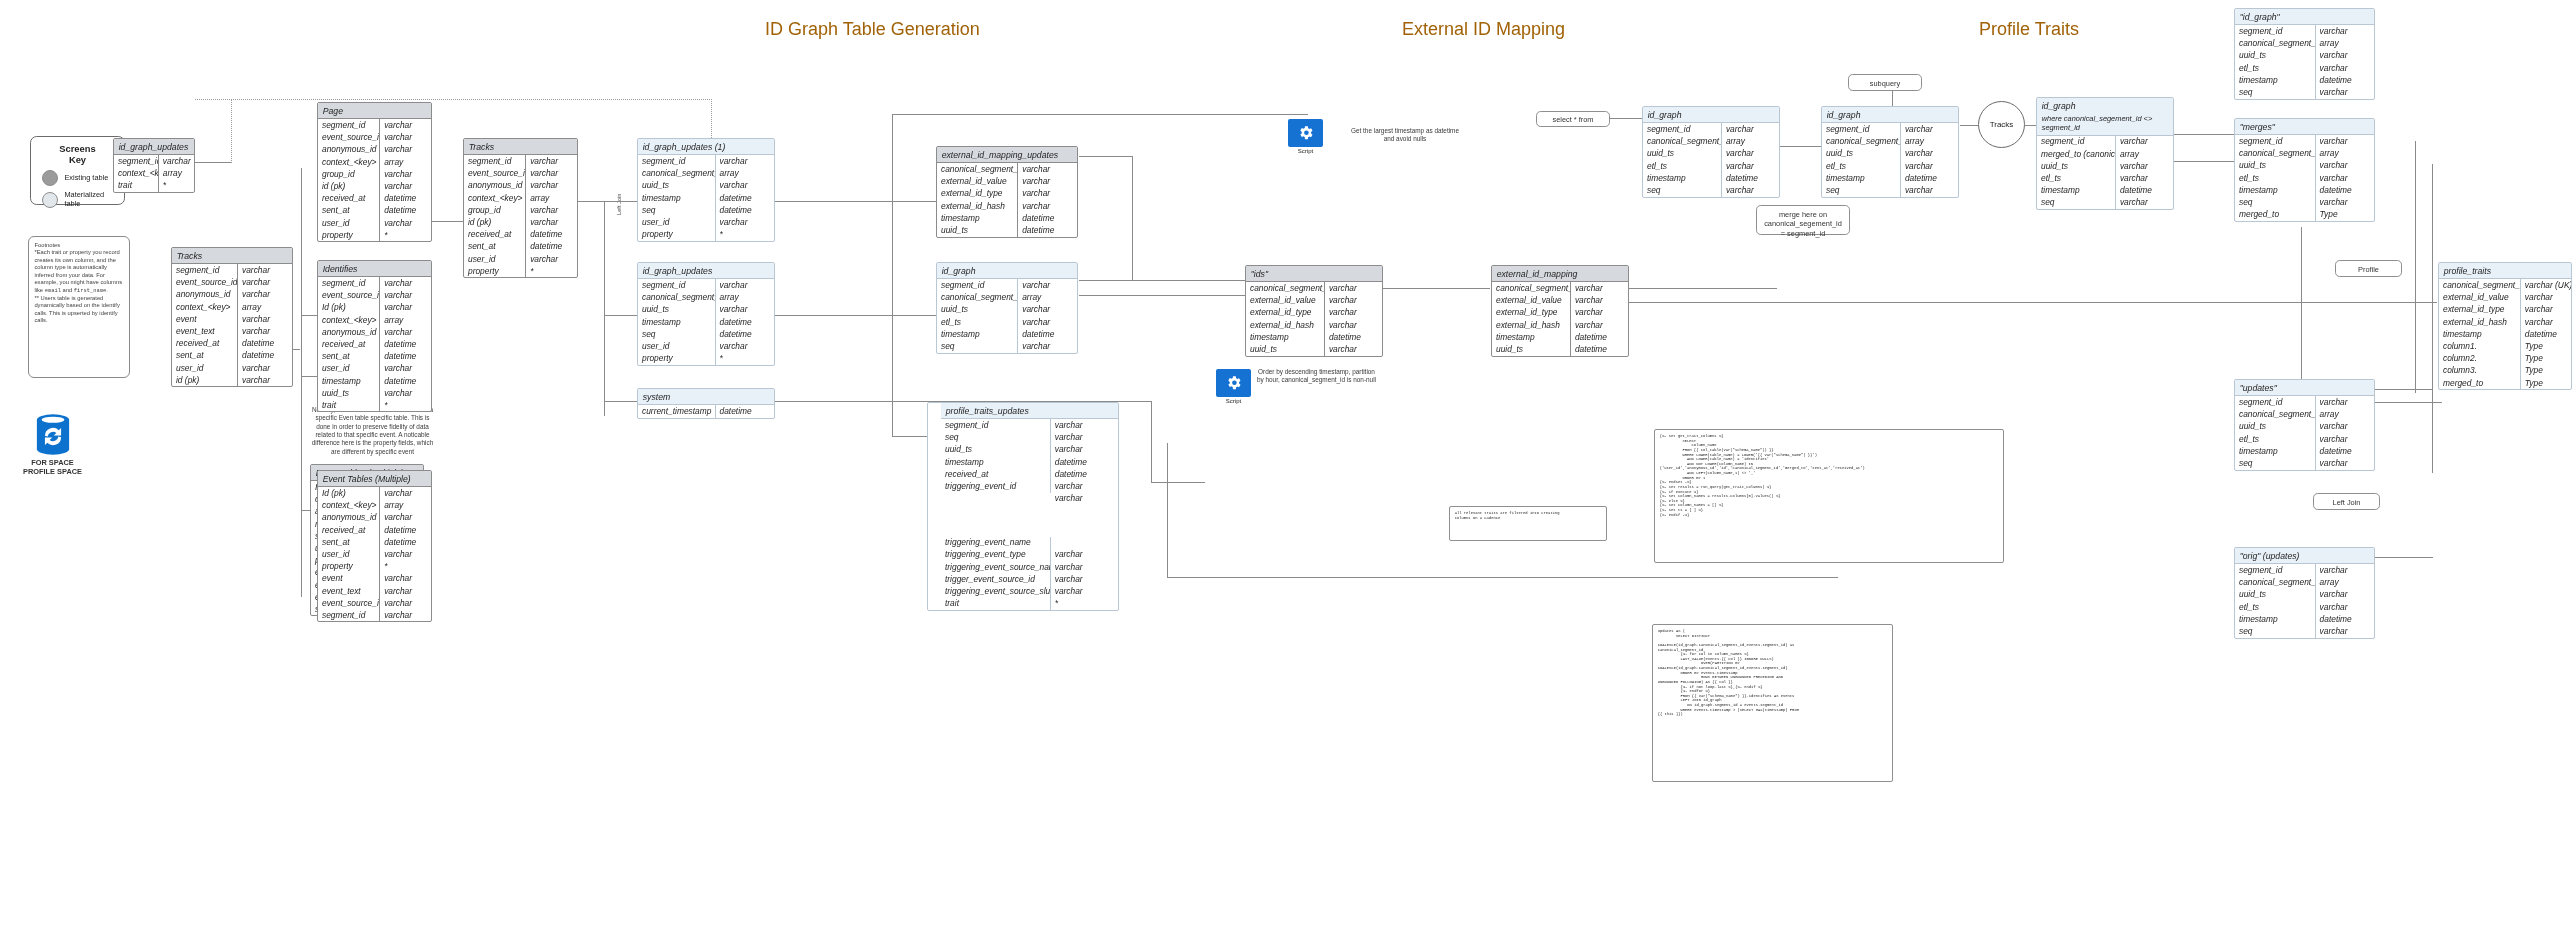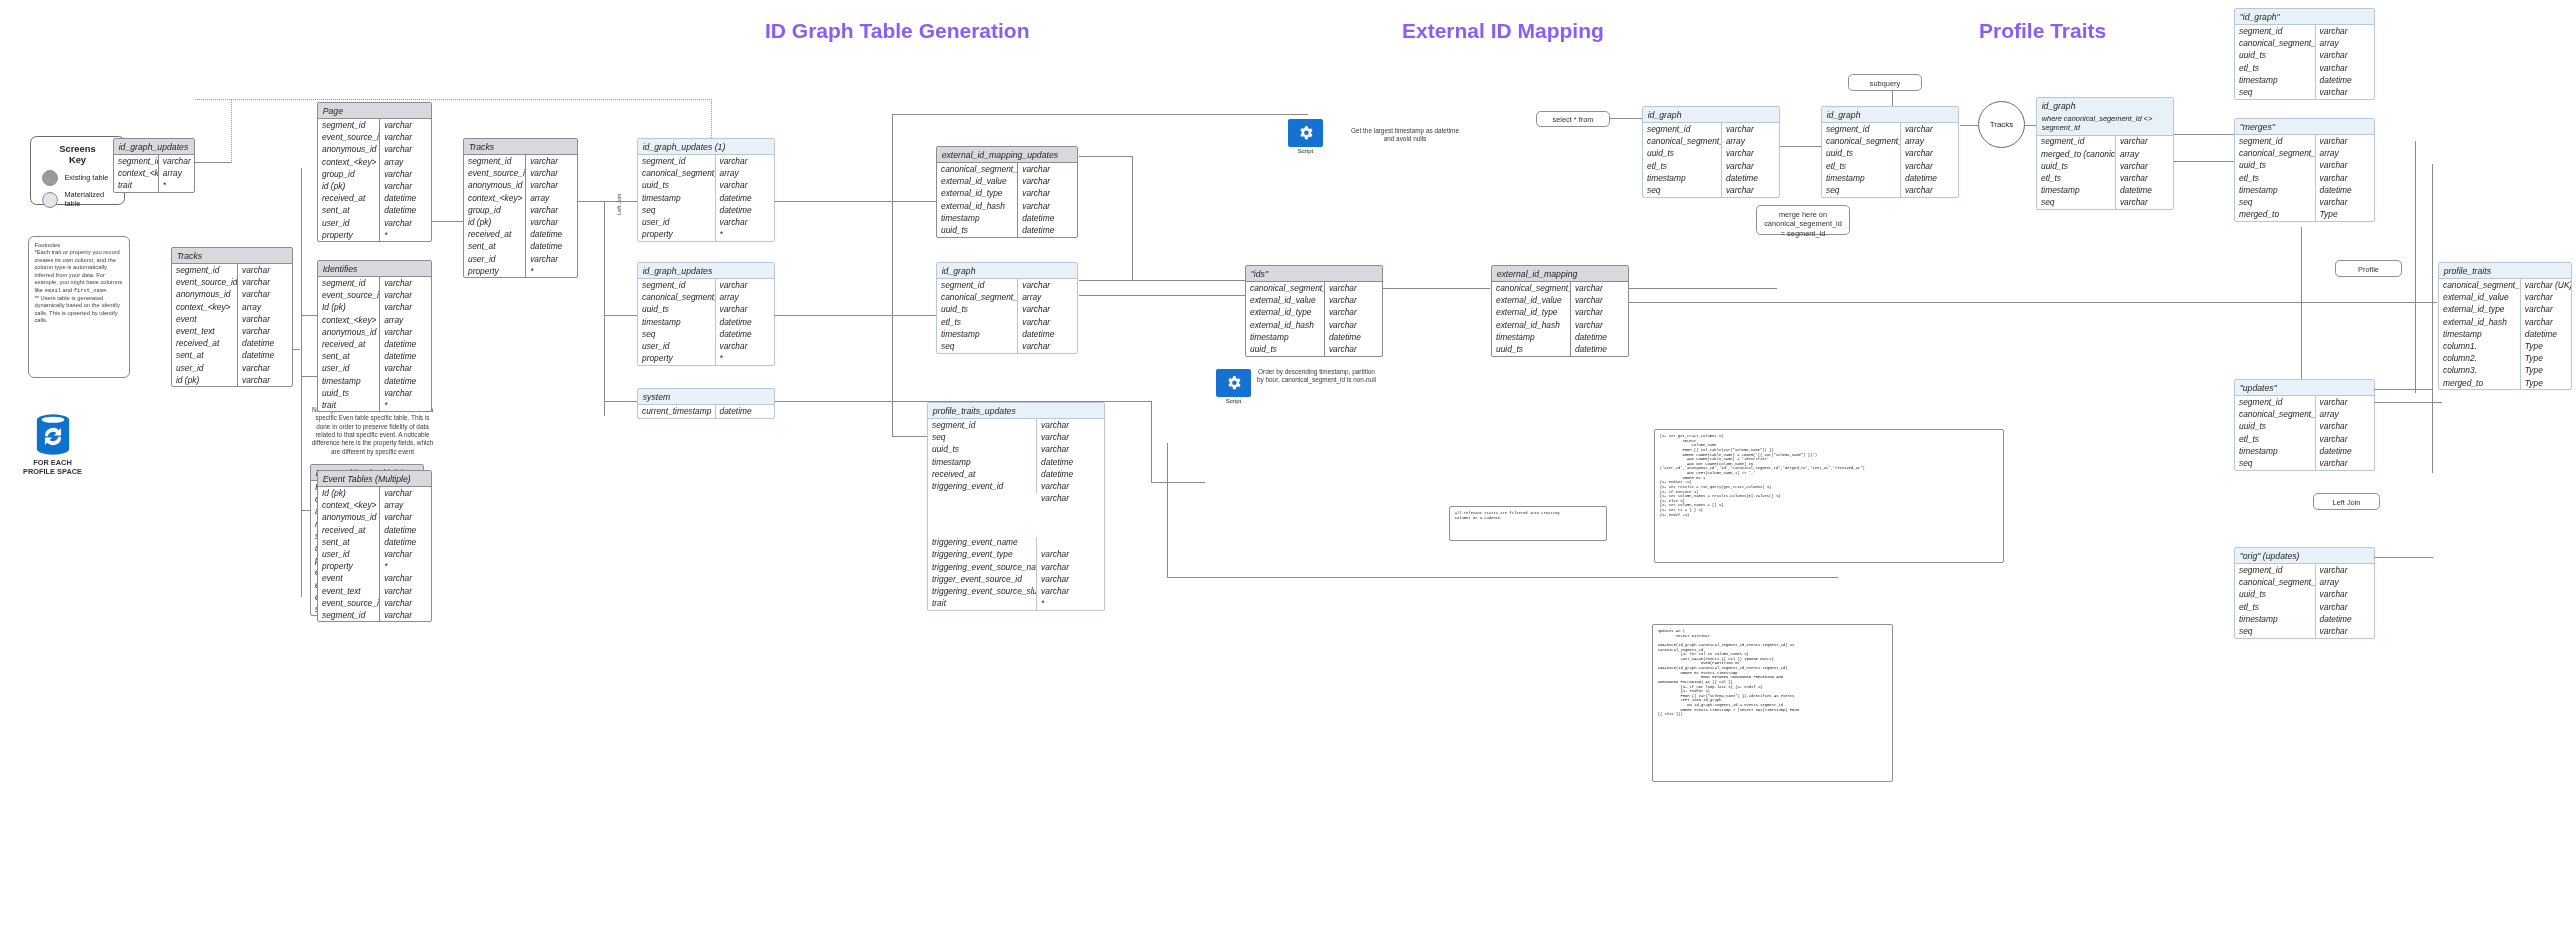--- a/index.html
+++ b/index.html
@@ -7,7 +7,7 @@
   #canvas{position:relative;width:2576px;height:934px;overflow:hidden;background:#fff;}
 
   
-  .sec-title{position:absolute;font-size:21px;font-weight:bold;color:#8b5cf6;white-space:nowrap;}
+  .sec-title{position:absolute;font-size:18px;font-weight:normal;color:#a16207;white-space:nowrap;}
 
   
   .tbl{position:absolute;border:0.7px solid #8c8c8c;border-radius:2px;background:#fff;

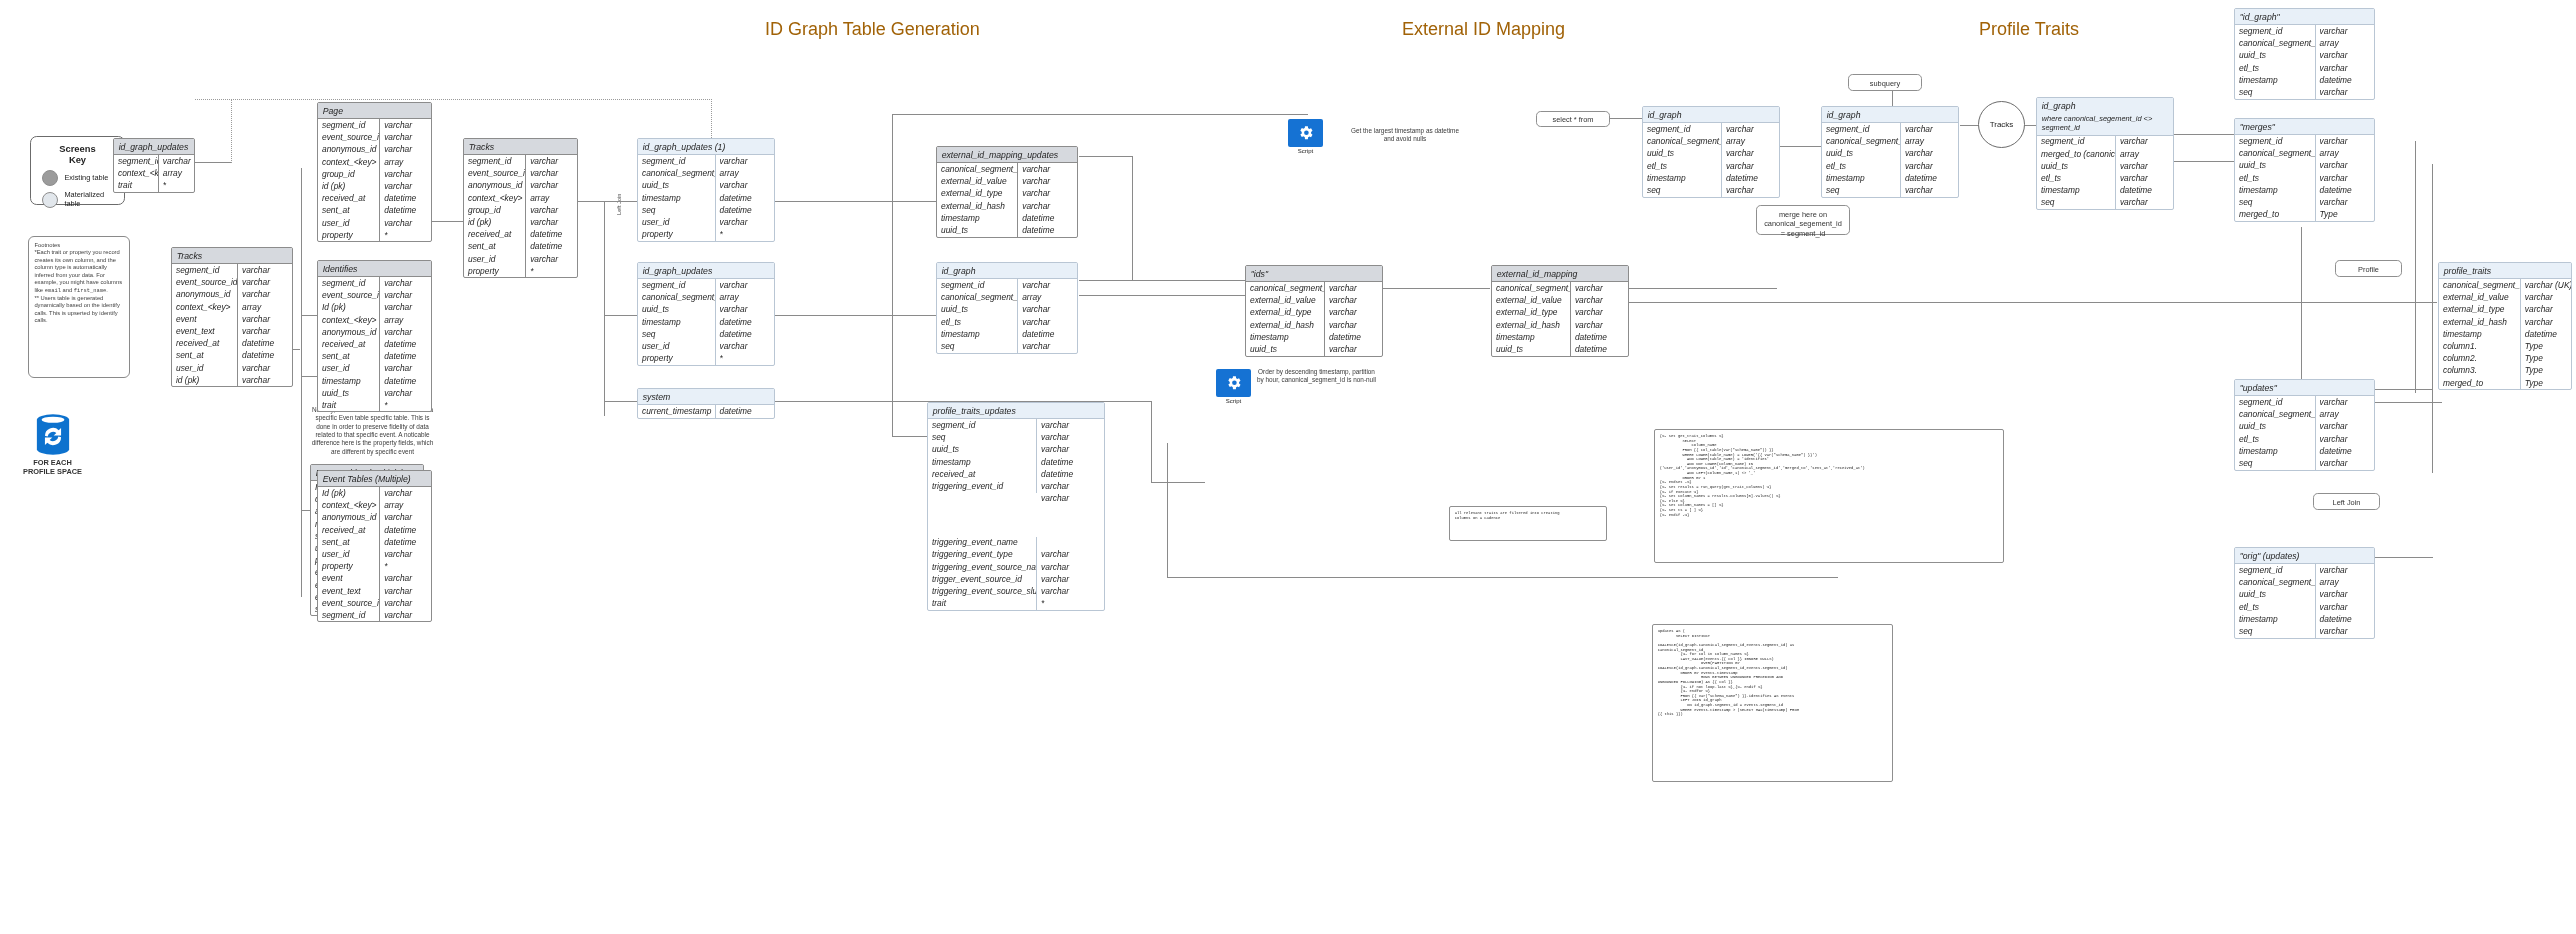--- a/index.html
+++ b/index.html
@@ -642,7 +642,7 @@
           </div>
         </div>
       </div>
-      <div class="tbl blue" style="left: 927px; top: 402px; width: 178px;">
+      <div class="tbl blue" style="left: 927px; top: 402px; width: 192px; padding-left: 13px;">
         <div class="hdr">profile_traits_updates</div>
         <div class="rows">
           <div class="row">

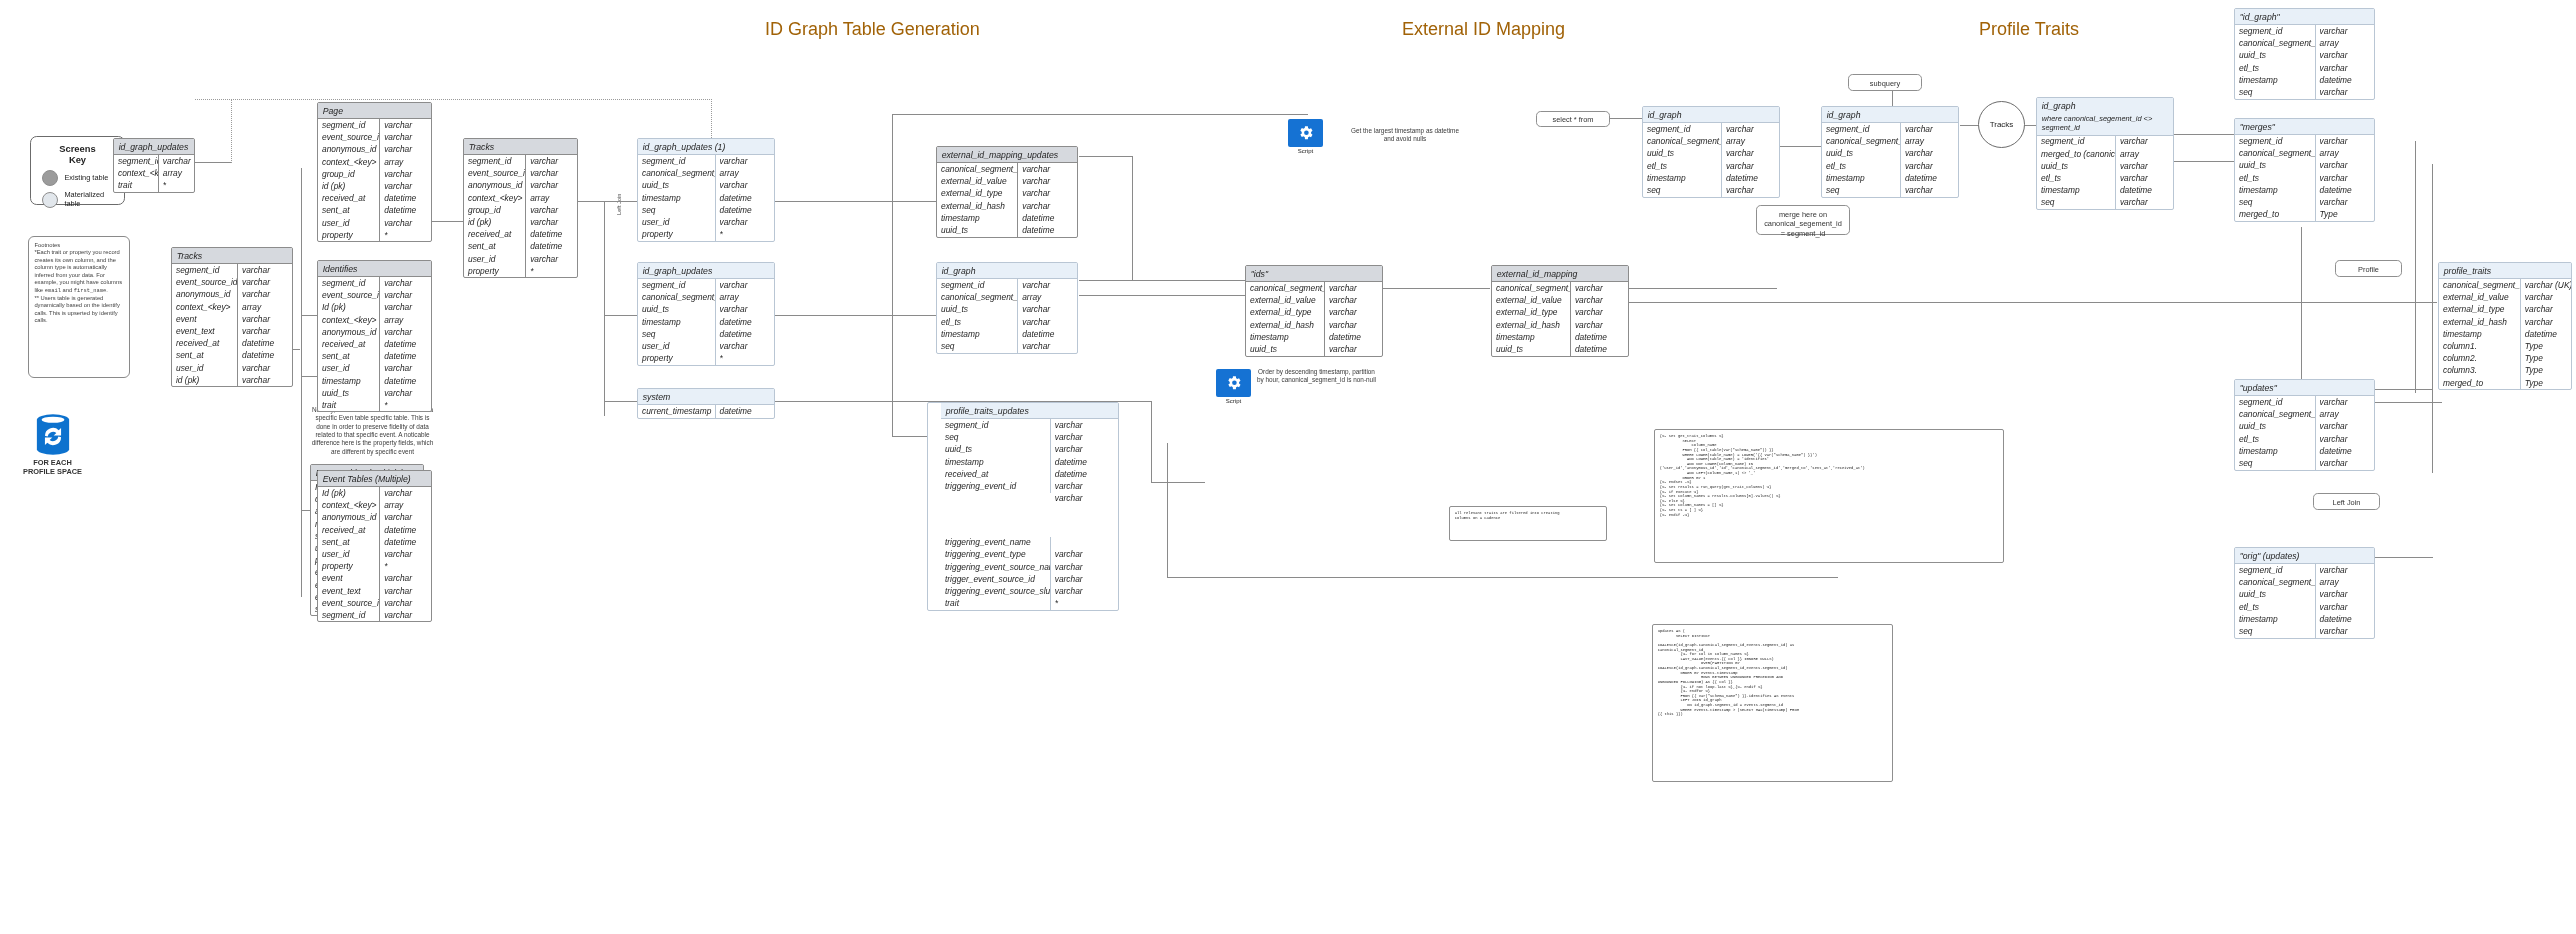--- a/index.html
+++ b/index.html
@@ -116,7 +116,7 @@
       </svg>
     </div>
     <div class="lbl">
-      <span>FOR EACH</span><br>
+      <span>FOR SPACE</span><br>
       <span>PROFILE SPACE</span>
     </div>
   </div>

